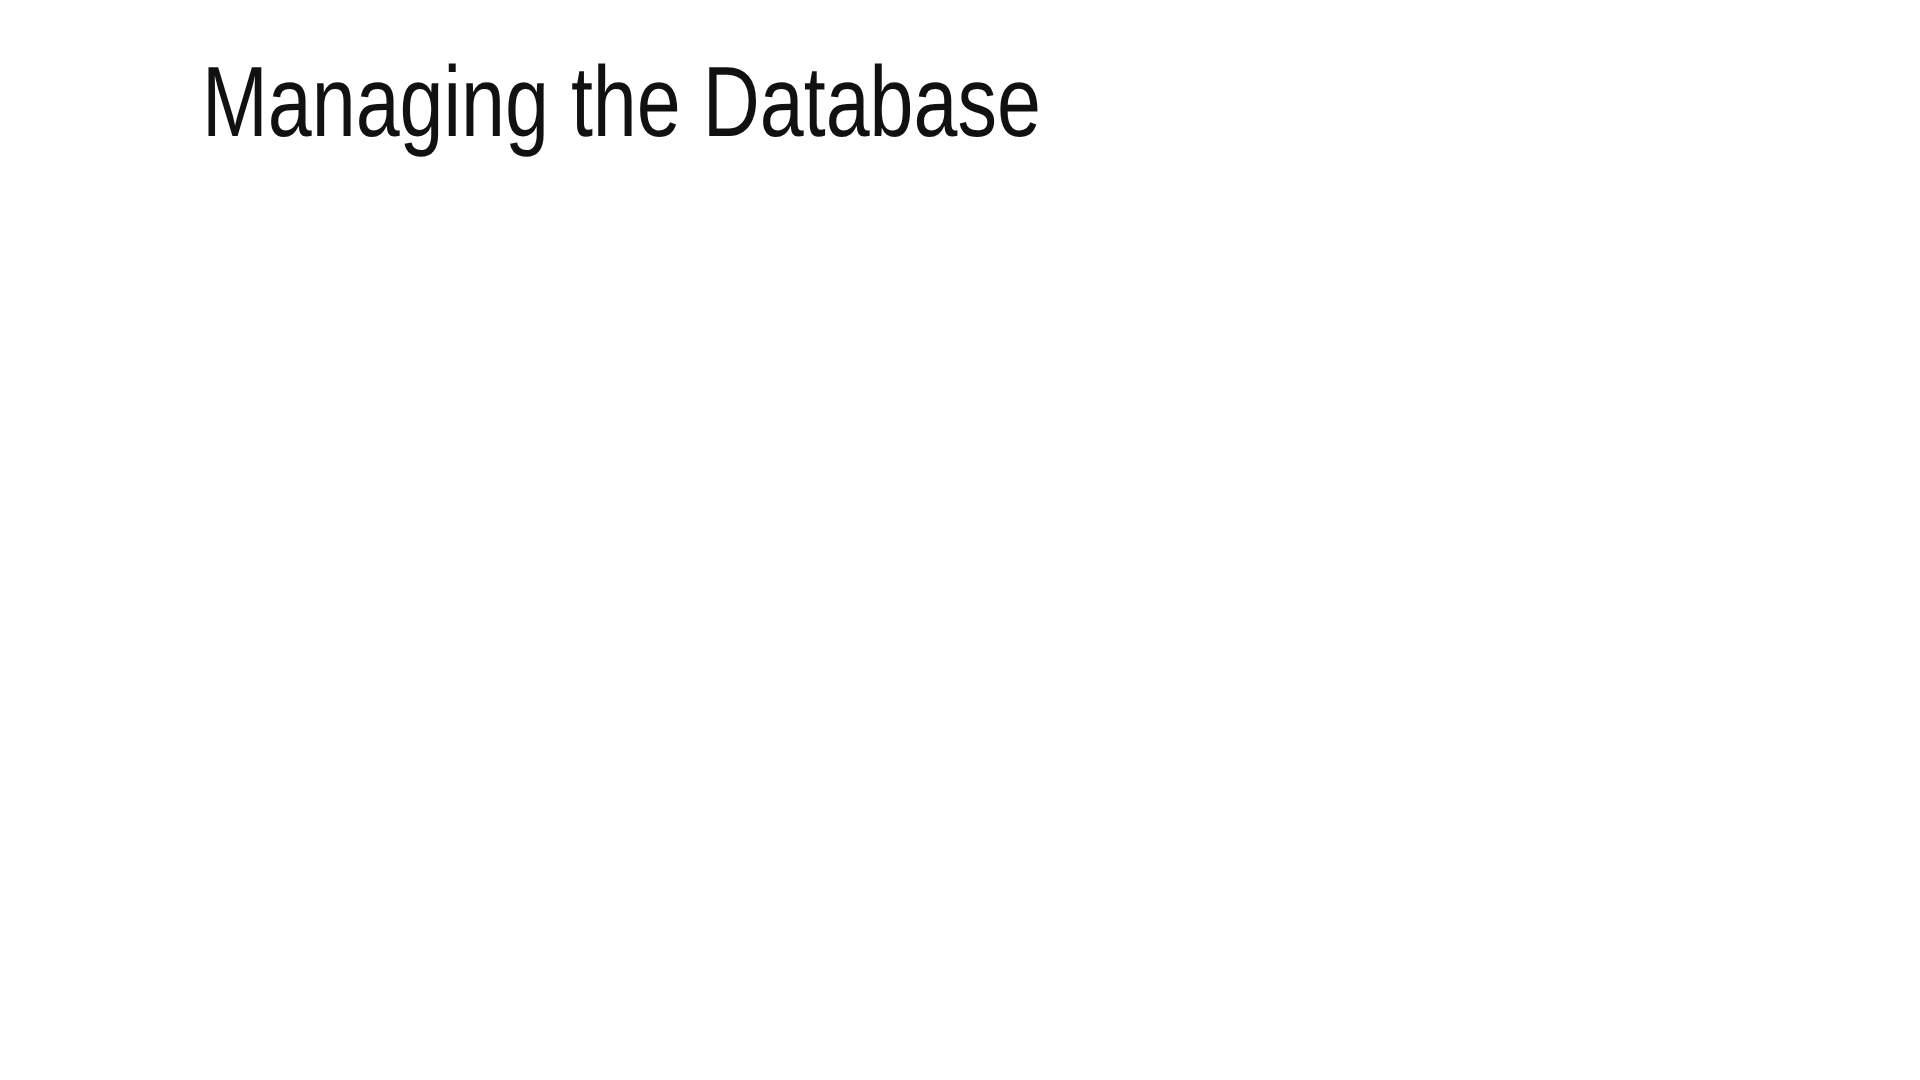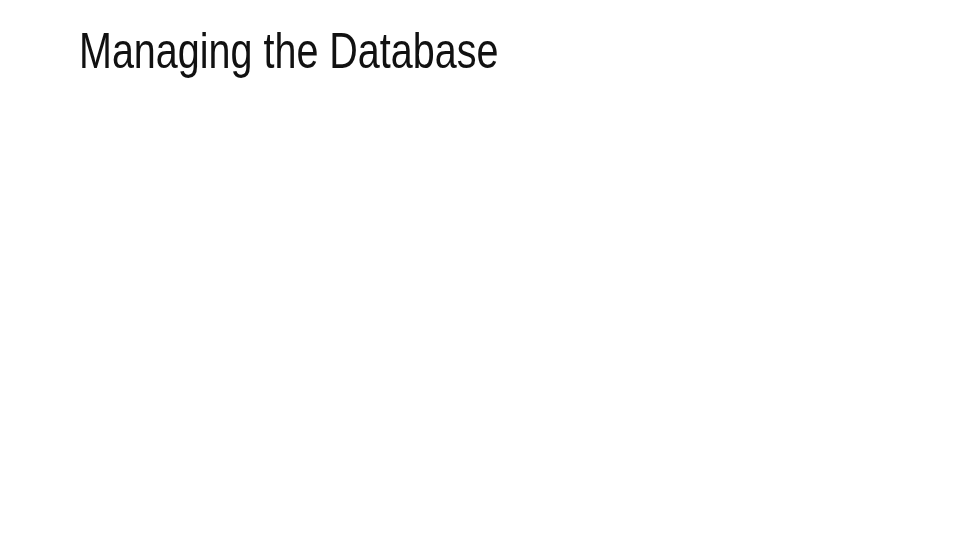--- a/index.html
+++ b/index.html
@@ -14,6 +14,7 @@
       background: var(--slide-bg, #ffffff);
       overflow: hidden;
       font-family: "Liberation Sans", sans-serif;
+      margin-left: 22px;
     }
     .slide-title {
       position: absolute;

